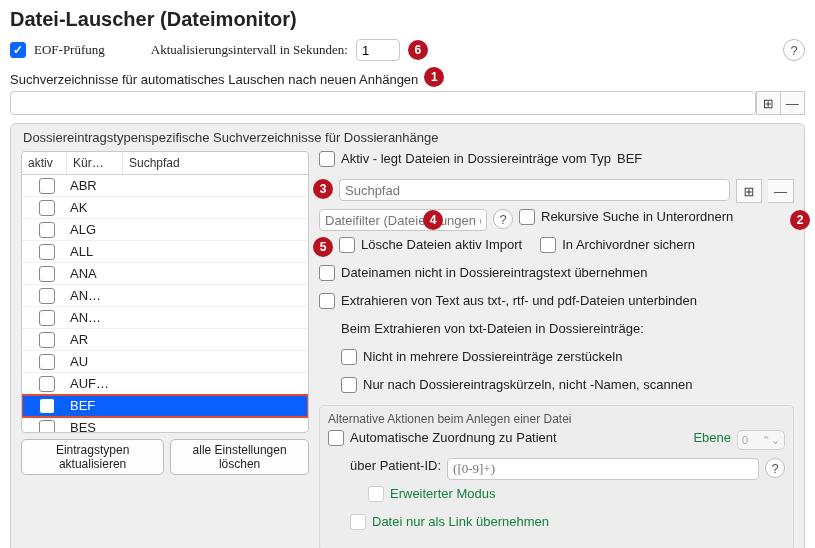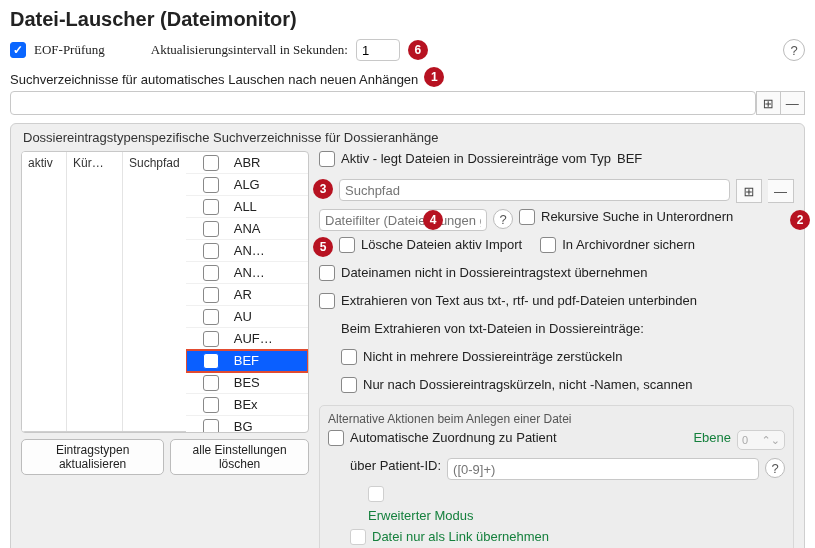--- a/index.html
+++ b/index.html
@@ -57,7 +57,7 @@
   .right-col { flex: 1; position: relative; }
   .table {
     background: #fff; border: 1px solid #c8c8c8; border-radius: 4px;
-    height: 282px; overflow: hidden; display:flex; flex-direction:row;
+    height: 282px; overflow: hidden; display:flex; flex-direction:column;
   }
   .thead { display: flex; border-bottom: 1px solid #d0d0d0; background: #fff; flex-shrink:0; }
   .th { padding: 4px 6px; font-size: 12px; color: #333; }

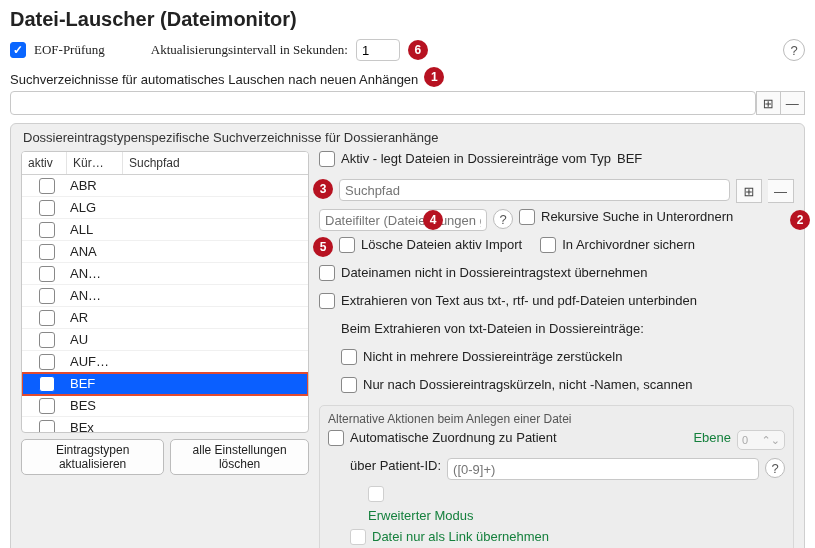--- a/index.html
+++ b/index.html
@@ -157,6 +157,13 @@
                 <div class="c1">
                   <span class="checkbox"></span>
                 </div>
+                <div class="c2">AK</div>
+                <div class="c3"></div>
+              </div>
+              <div class="tr">
+                <div class="c1">
+                  <span class="checkbox"></span>
+                </div>
                 <div class="c2">ALG</div>
                 <div class="c3"></div>
               </div>

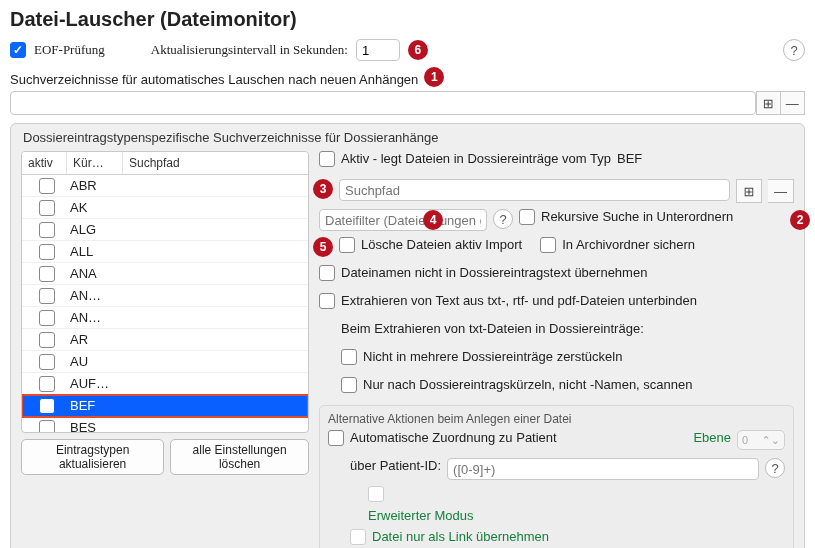--- a/index.html
+++ b/index.html
@@ -338,7 +338,7 @@
 
           <div class="line indent">
             <span>über Patient-ID:</span>
-            <input class="input-text pl-input" style="flex: 1 1 0%;" placeholder="([0-9]+)">
+            <input class="input-text pl-input" style="flex: 1 1 0%; font-family: Liberation Serif, serif;" placeholder="([0-9]+)">
             <span class="help-btn" style="width:20px;height:20px">?</span>
           </div>
 

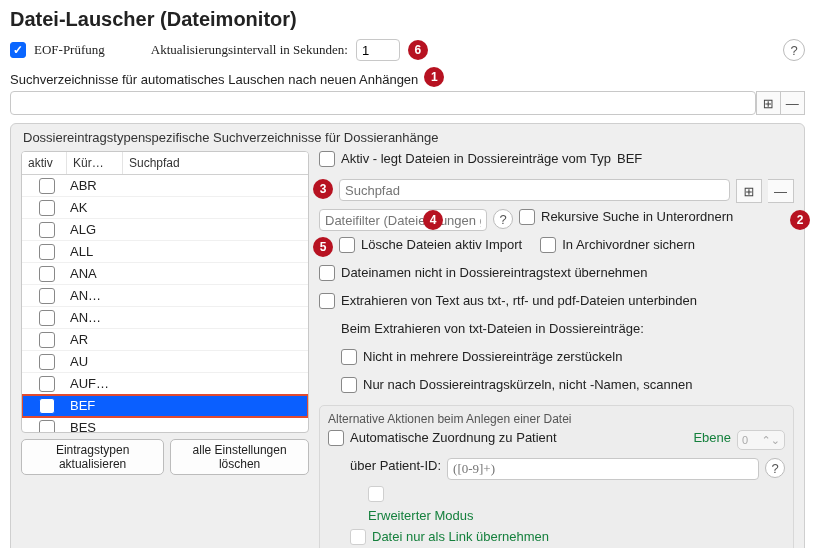--- a/index.html
+++ b/index.html
@@ -78,7 +78,7 @@
   .btn-row { display:flex; gap:6px; margin-top:6px; }
   .right-col .line { display: flex; gap: 6px; margin-bottom: 6px; min-height: 22px;}
   .right-col .indent { margin-left: 22px; }
-  .right-col .indent2 { margin-left: 40px; flex-direction: column; }
+  .right-col .indent2 { margin-left: 40px; }
   .select {
     border: 1px solid #bfcbe6; border-radius: 5px; padding: 2px 22px 2px 8px;
     font-size: 13px; background: #fff; position: relative; height: 22px;

